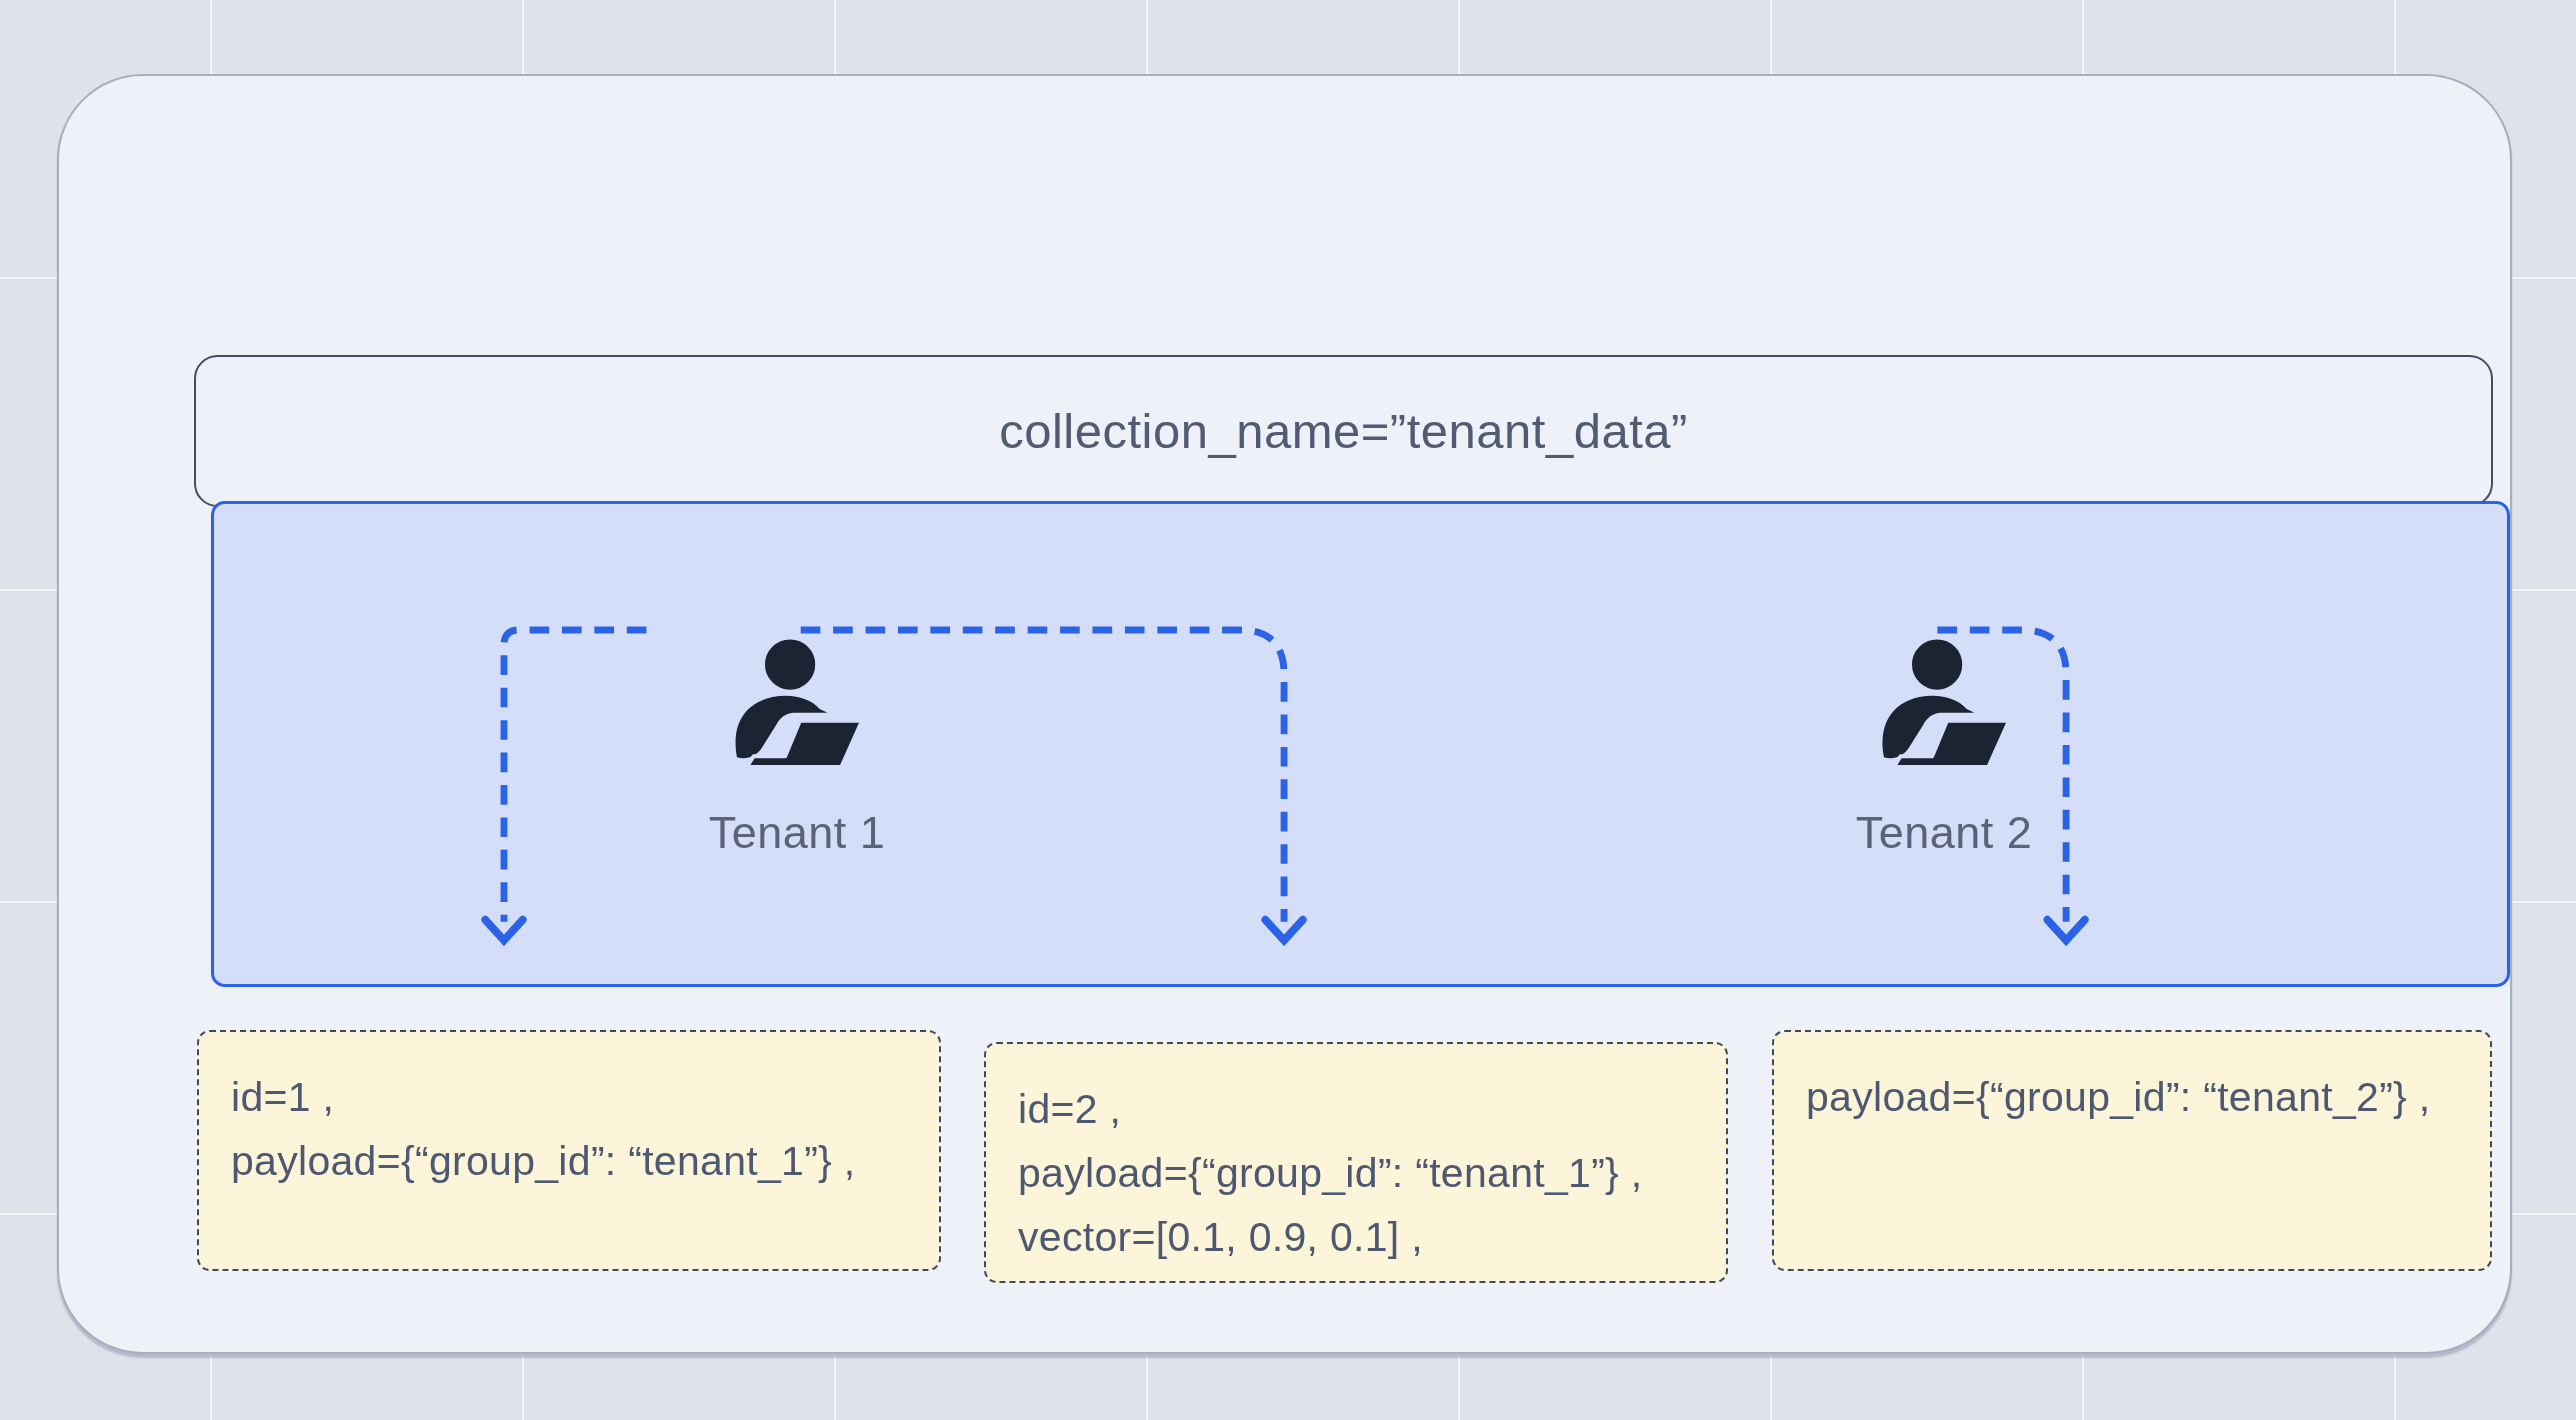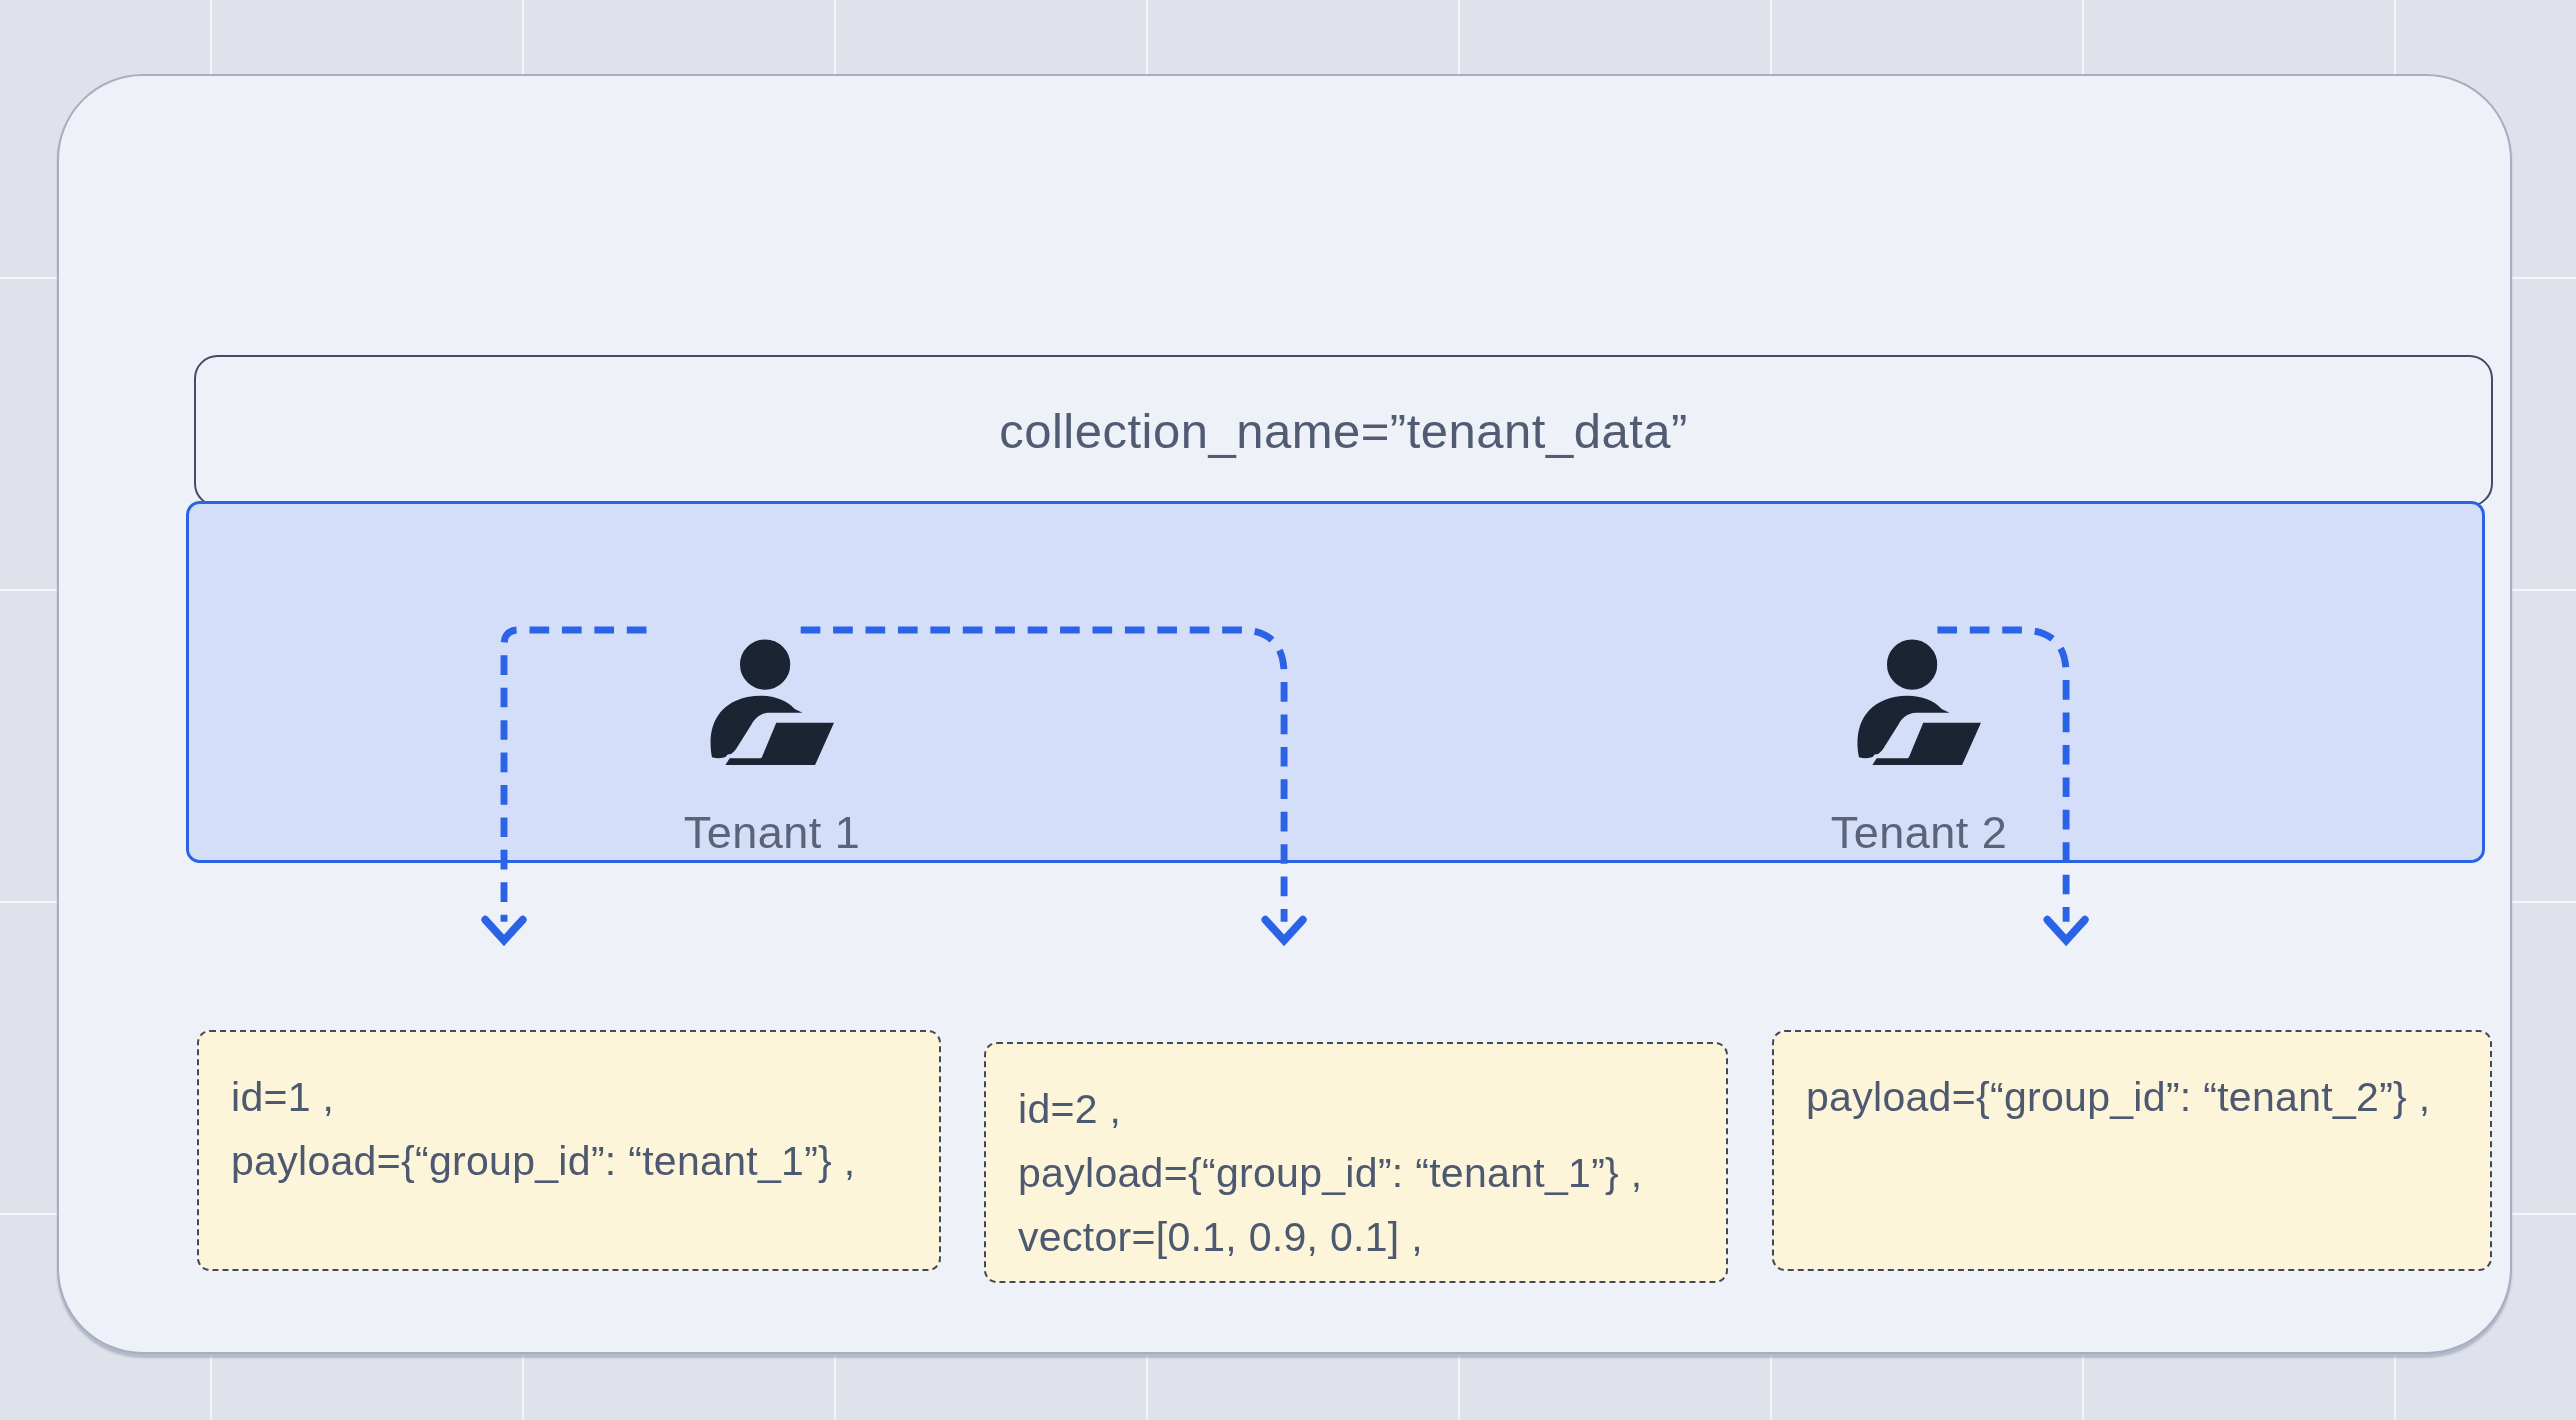--- a/index.html
+++ b/index.html
@@ -31,7 +31,7 @@
     font-size:49px;color:#515c73;letter-spacing:0.5px;
   }
   .tenant-panel{
-    position:absolute;left:127px;top:425px;width:2299px;height:362px;
+    position:absolute;left:152px;top:425px;width:2299px;height:486px;
     background:#d5def8;border:3.9px solid #2b63e6;border-radius:13.8px;
     box-sizing:border-box;
   }

